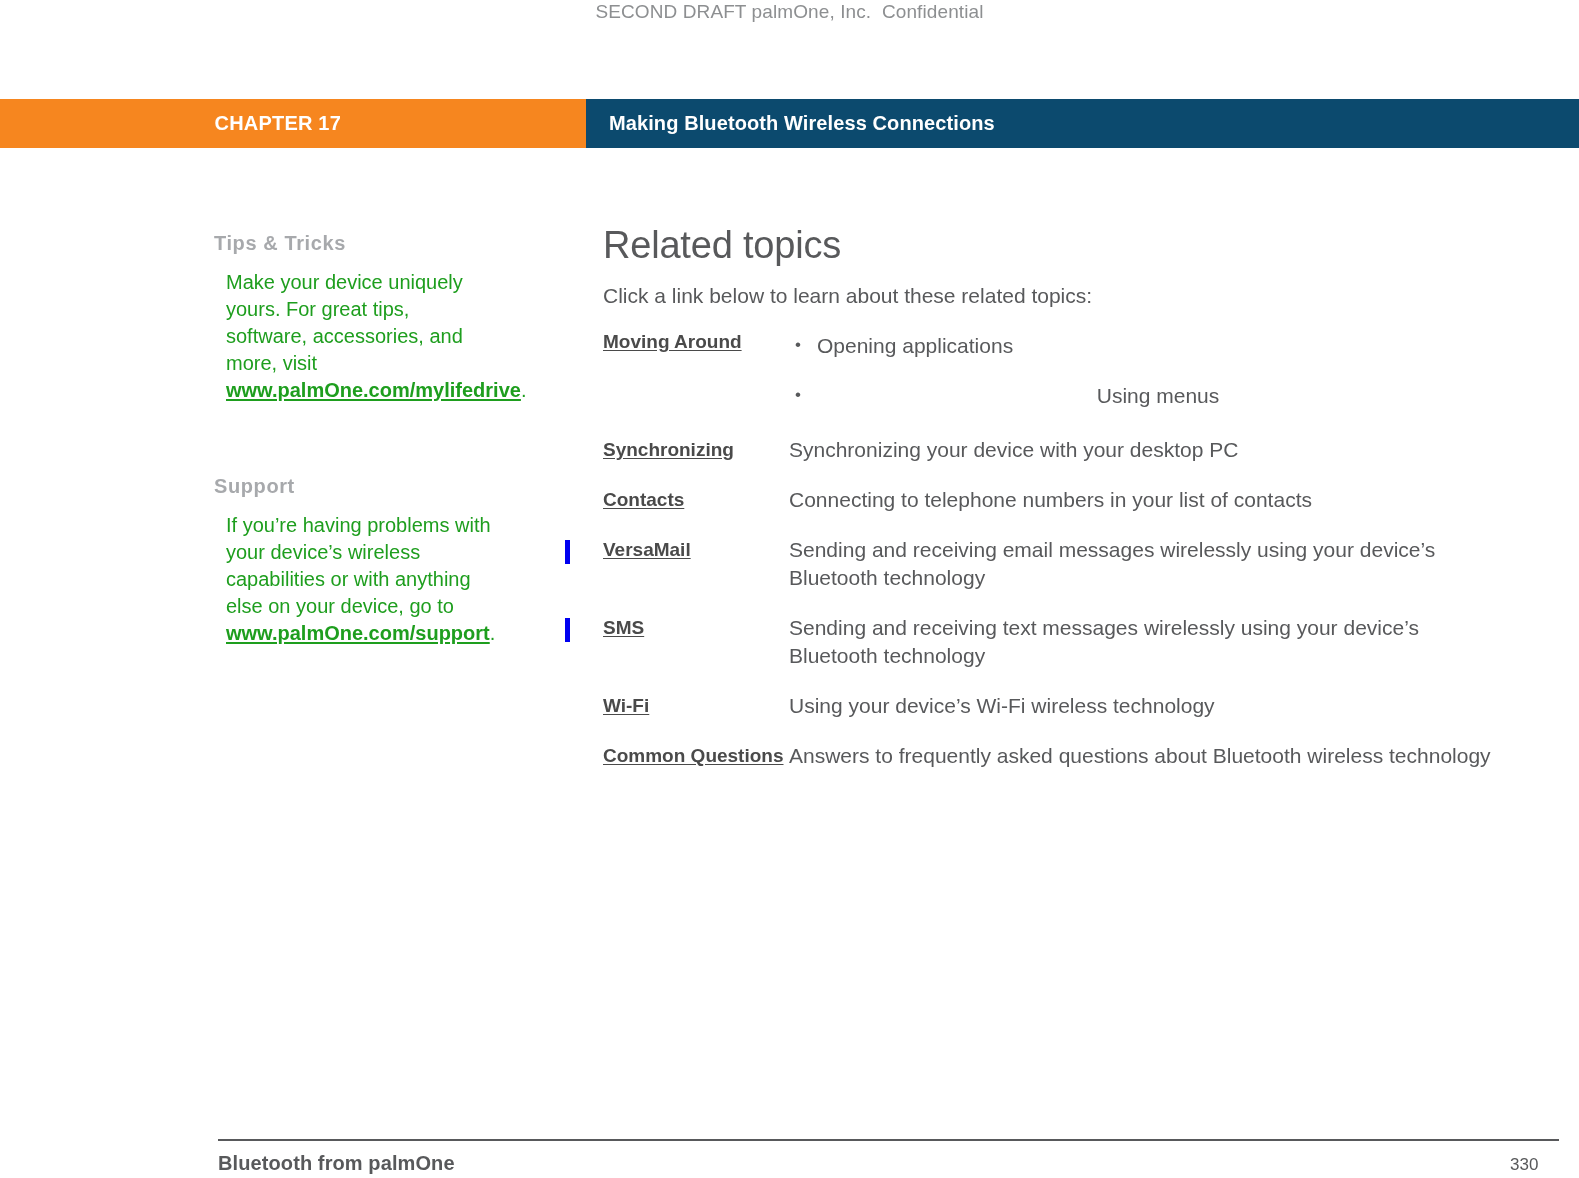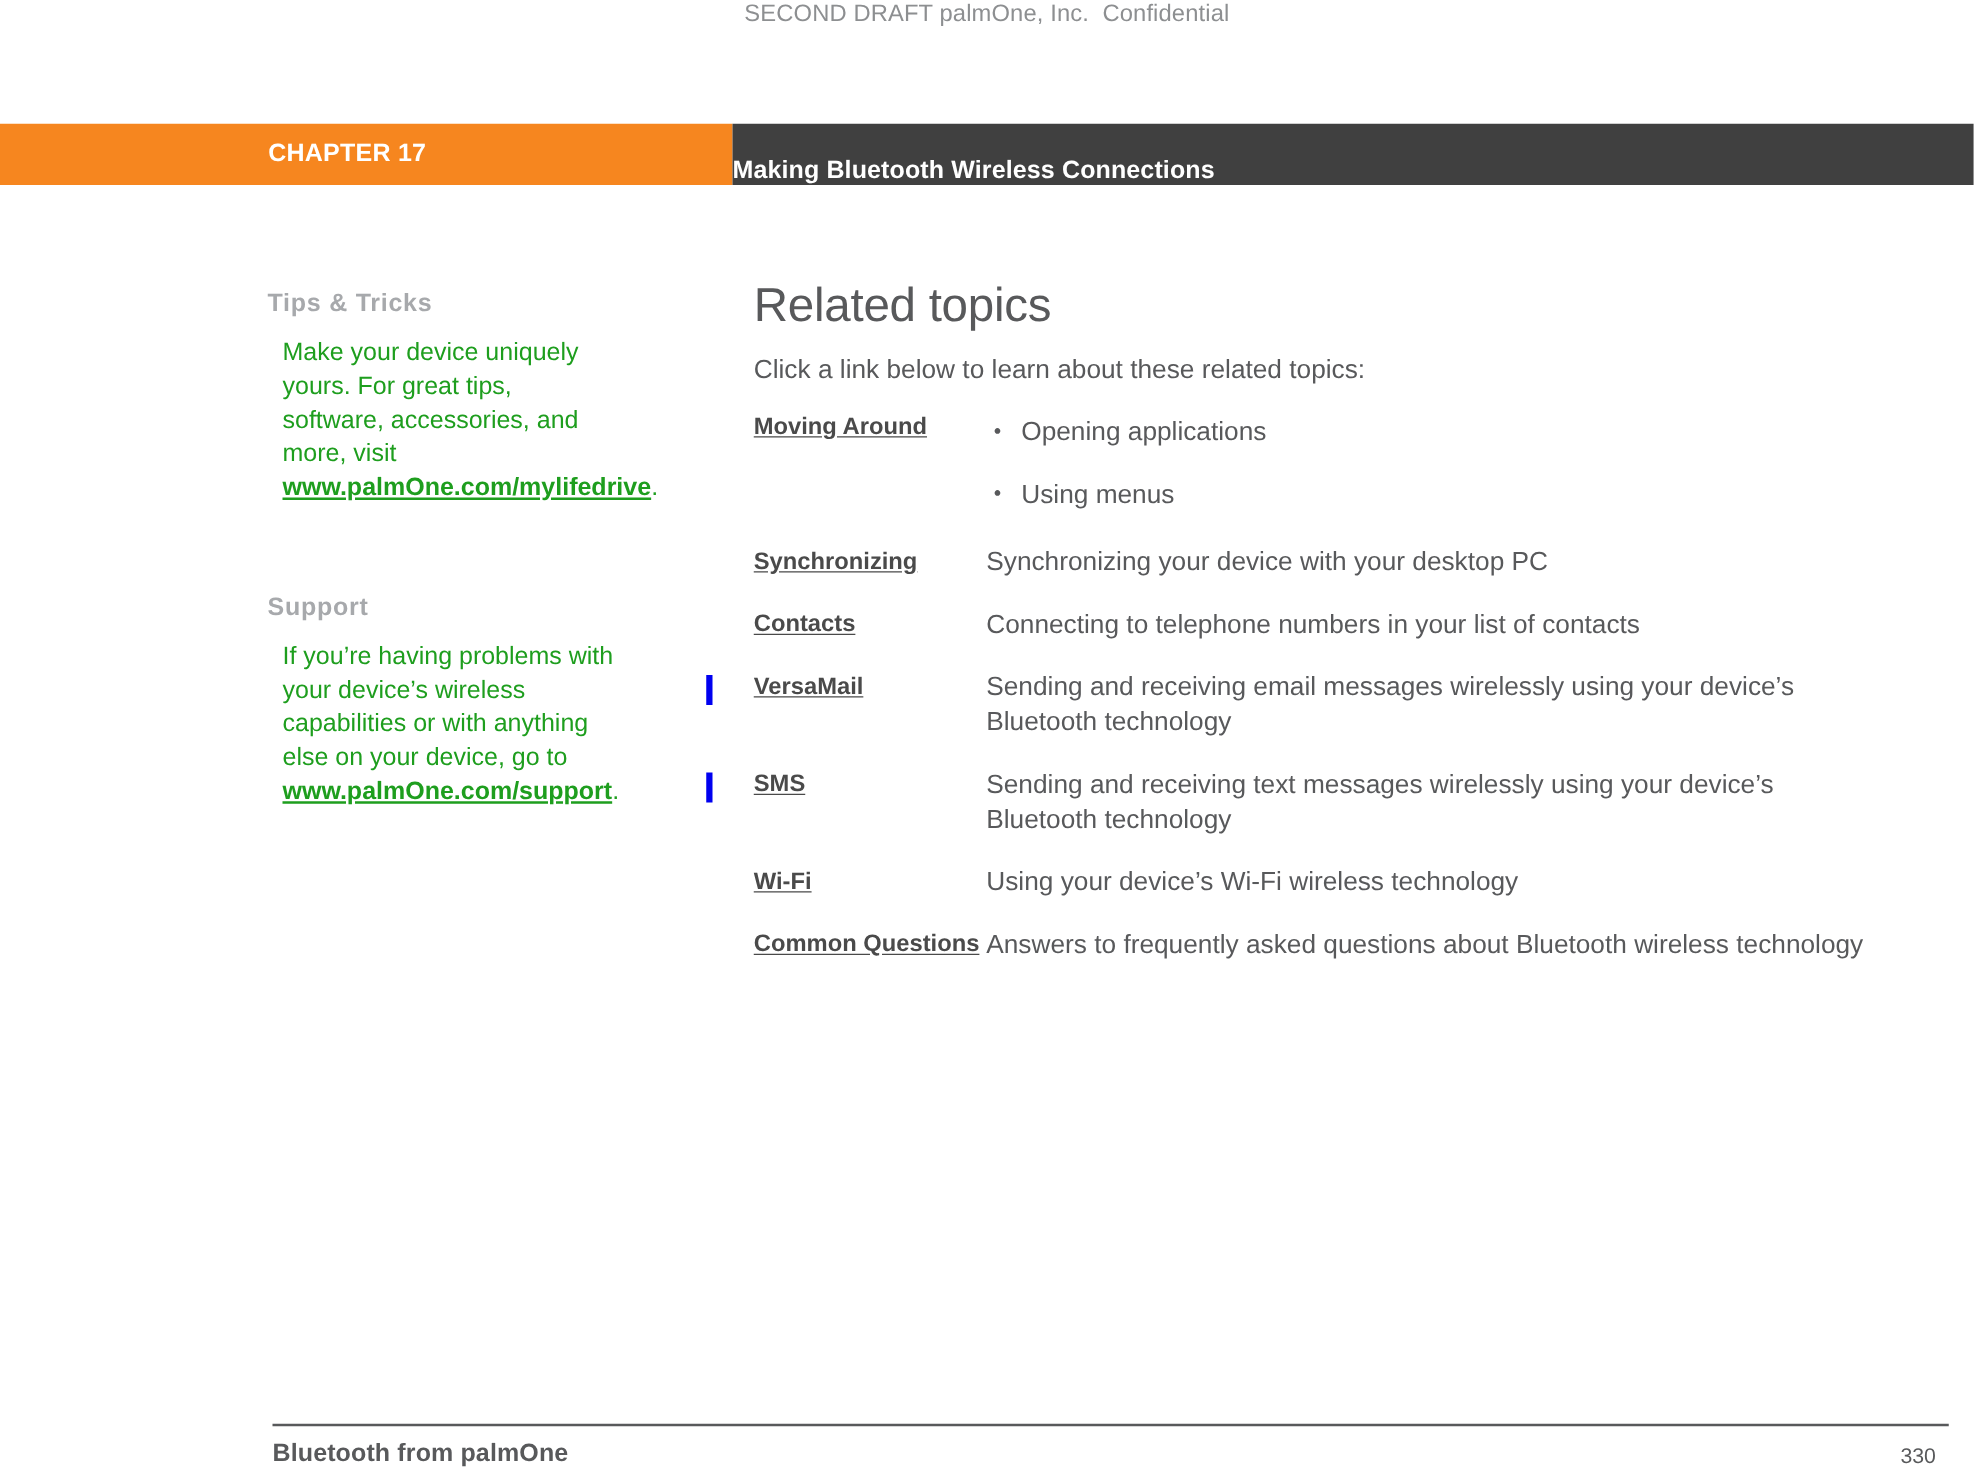--- a/index.html
+++ b/index.html
@@ -59,10 +59,11 @@
   .chapter-bar-gray {
     flex: 1 1 auto;
     height: 49px;
-    background: #404040;
+    background: #0c4a6e;
     display: flex;
-    align-items: flex-end;
+    align-items: center;
     box-sizing: border-box;
+    padding-left: 23px;
   }
   .chapter-title {
     color: #ffffff;

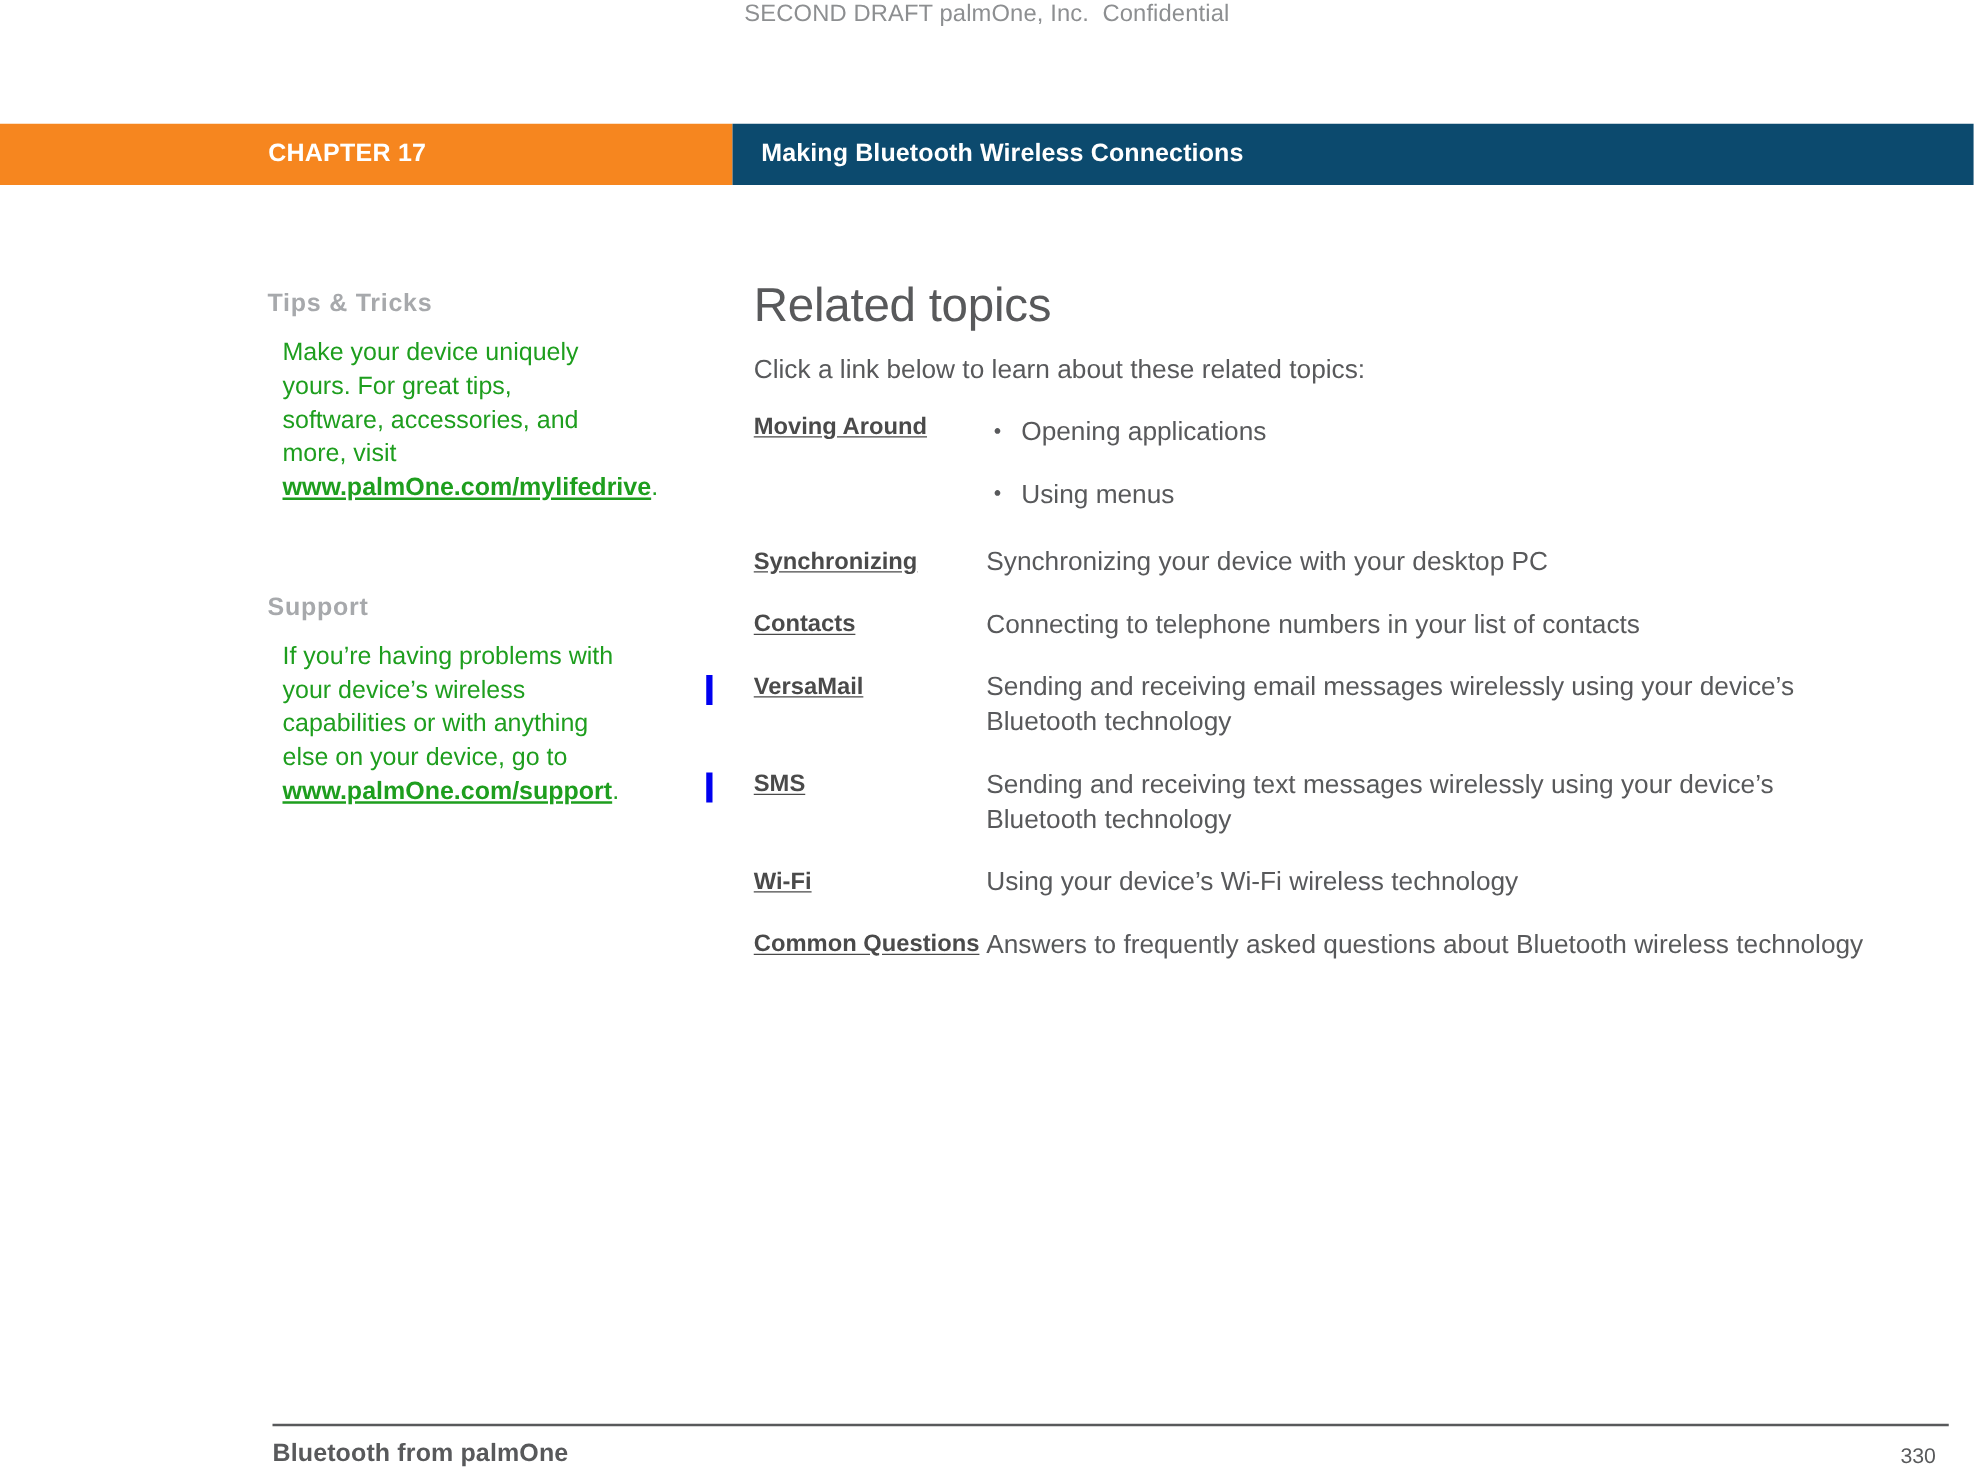--- a/index.html
+++ b/index.html
@@ -180,7 +180,7 @@
     font-size: 21px;
     line-height: 28px;
   }
-  .bullet-item:last-child { margin-bottom: 0; }
+  .bullet-item:last-child { margin-bottom: 0; text-align: center; }
   .bullet-item::before {
     content: "\2022";
     position: absolute;

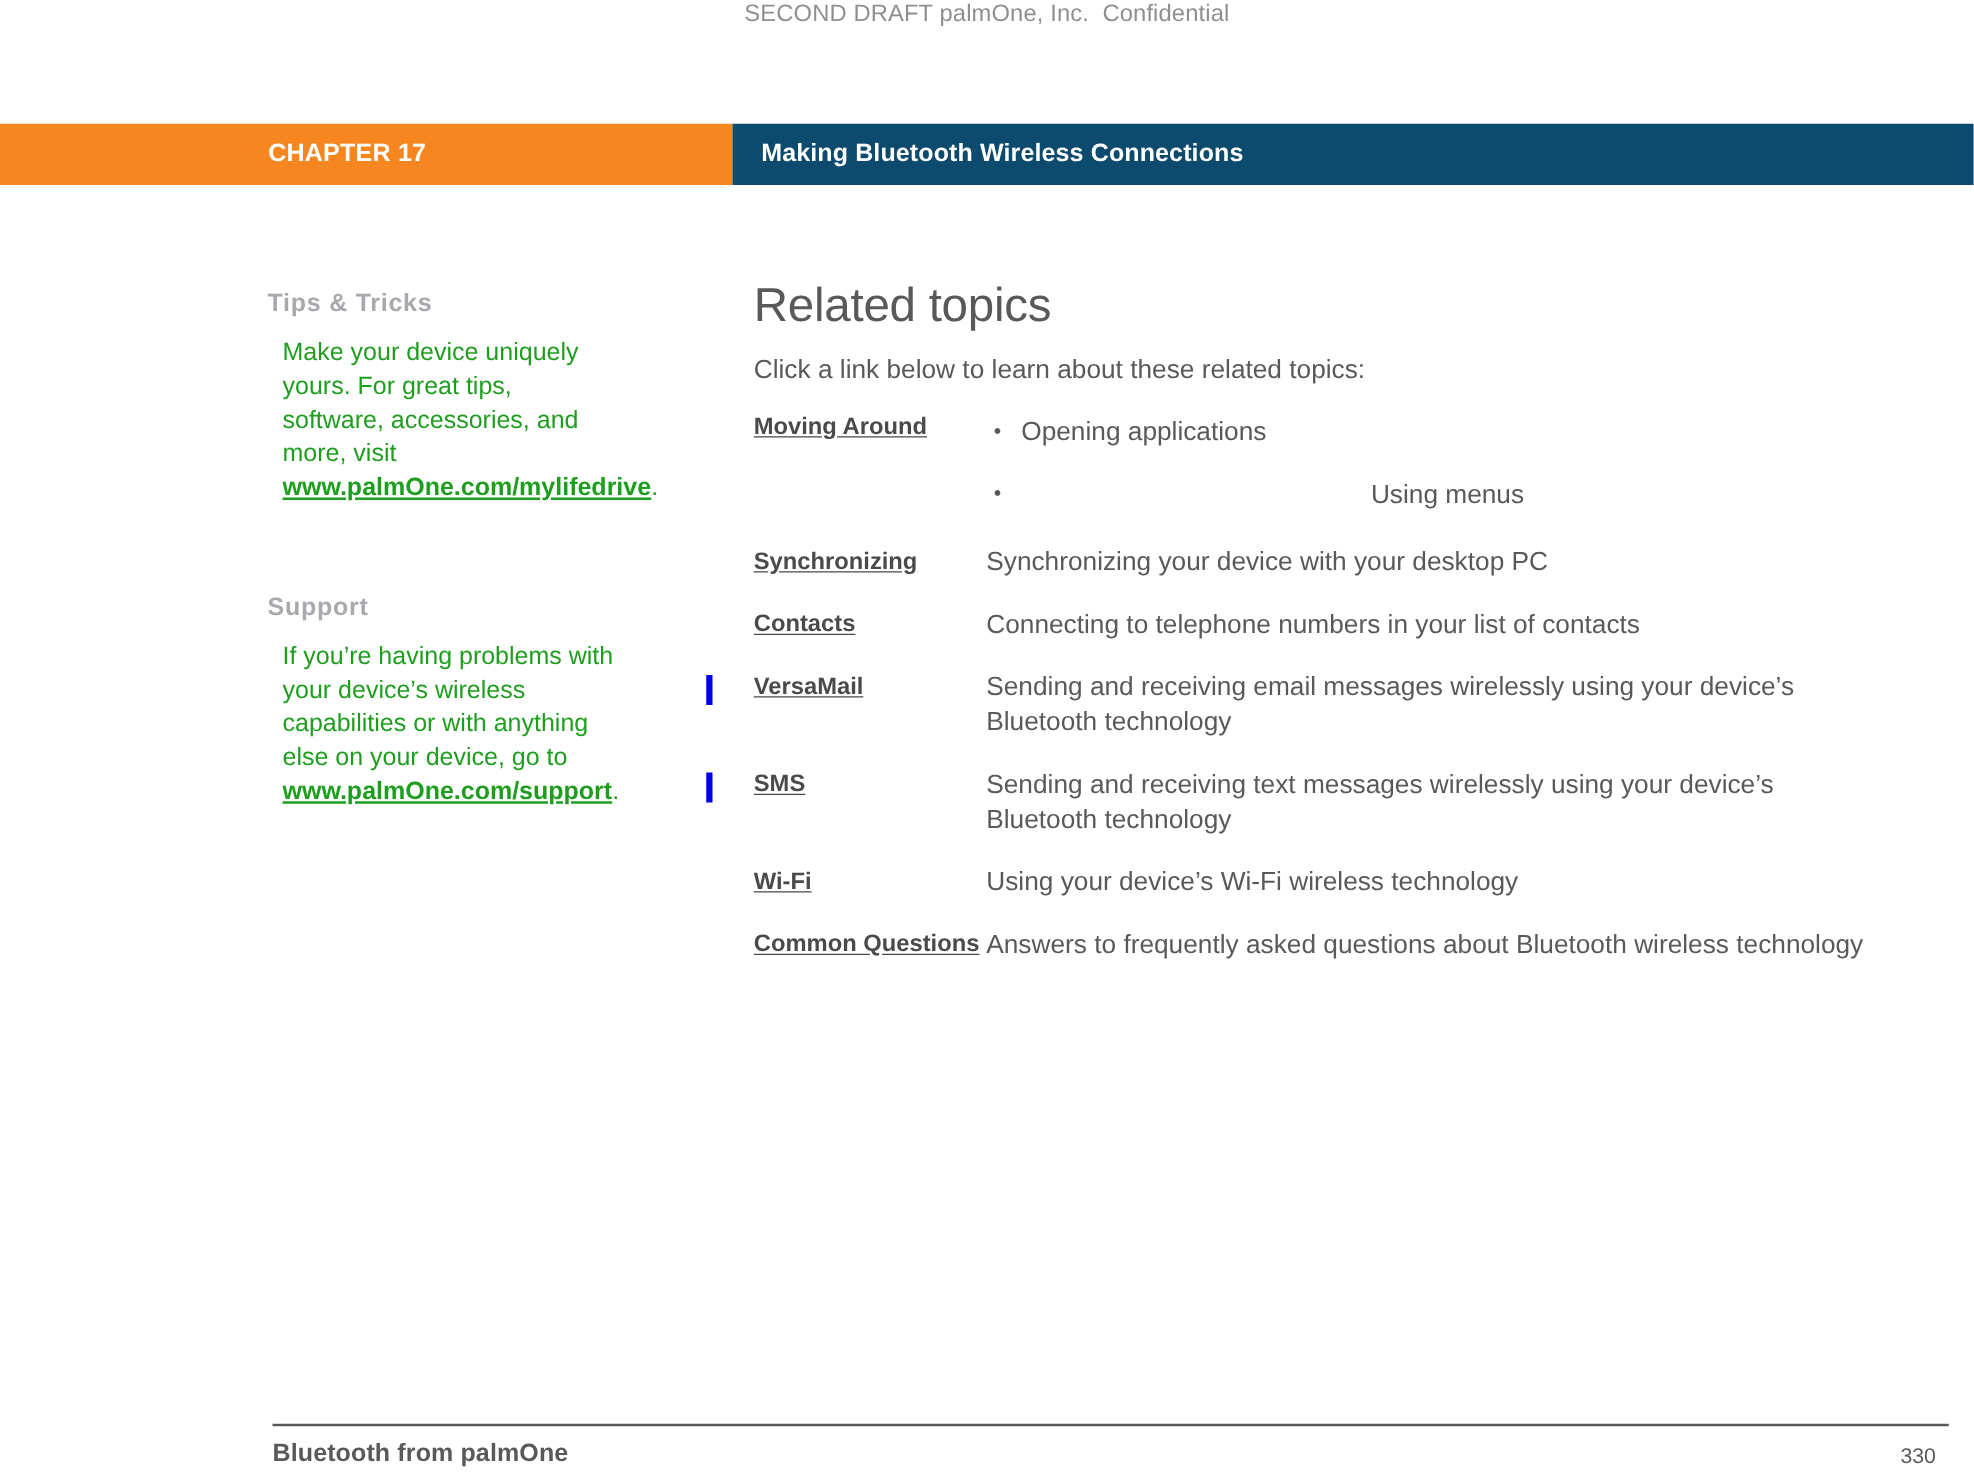--- a/index.html
+++ b/index.html
@@ -214,7 +214,7 @@
     left: 1510px;
     top: 1155px;
     width: 49px;
-    text-align: center;
+    text-align: left;
     color: #58595B;
     font-size: 17px;
     font-weight: normal;

